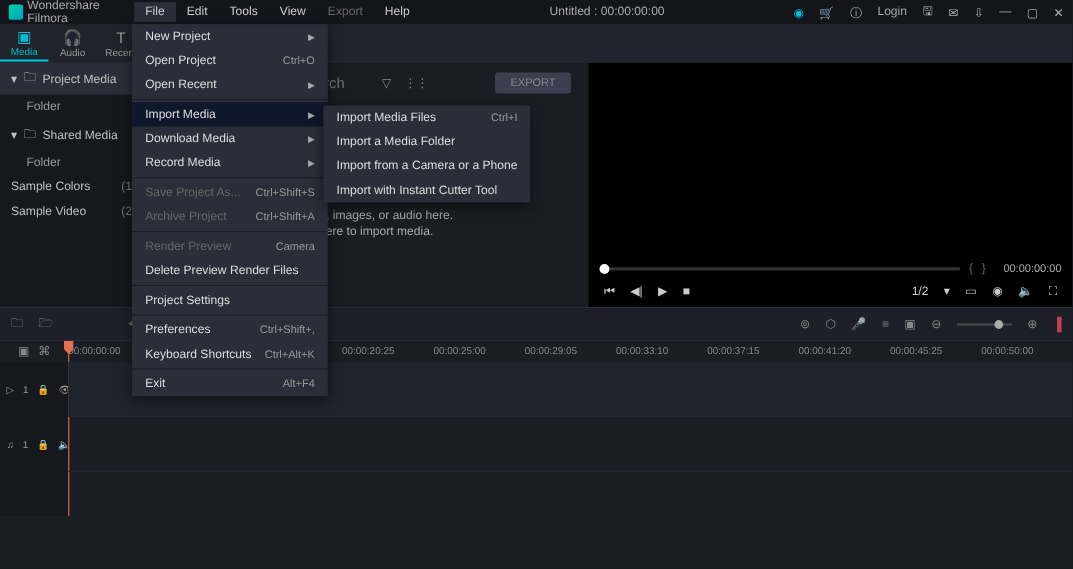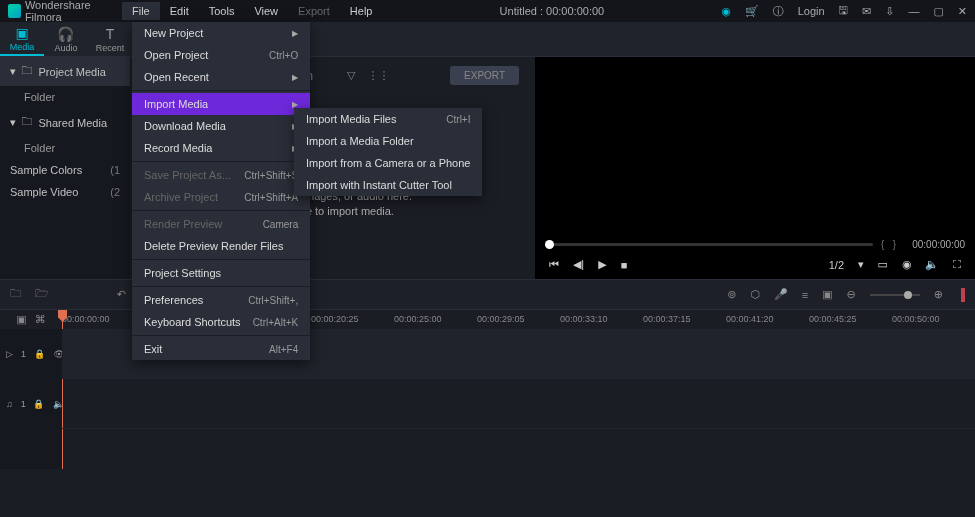--- a/index.html
+++ b/index.html
@@ -74,7 +74,7 @@
 
 
 .dropdown { position:absolute; background:#2a2e38; min-width:174px; box-shadow:0 4px 12px rgba(0,0,0,.5); z-index:100; }
-.dd-file { left:120px; top:22px;margin-left:12px; }
+.dd-file { left:120px; top:22px; }
 .dd-import { left:294px; top:108px; min-width:168px; }
 .dd-item { padding:5px 12px; display:flex; align-items:center; cursor:pointer; font-size:11px; color:#ddd; }
 .dd-item.highlight { background:#6d28d9; }

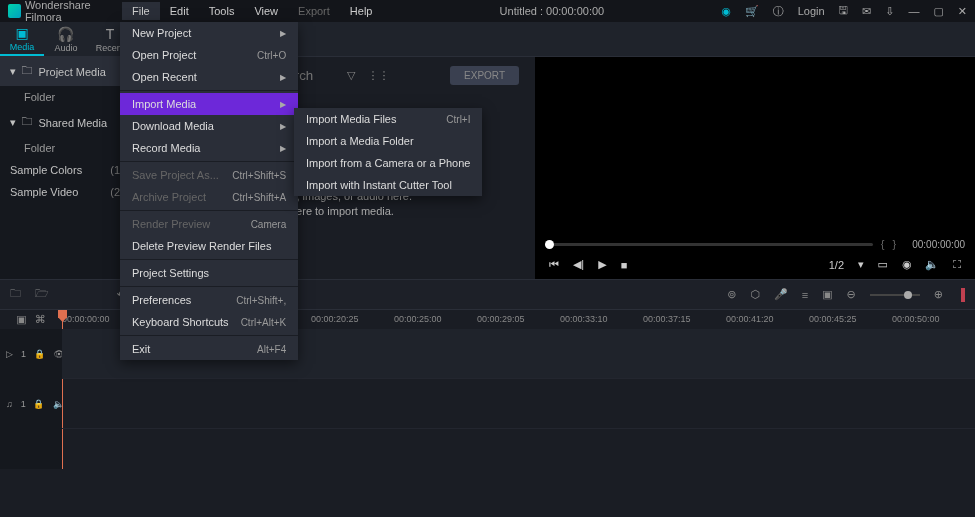--- a/index.html
+++ b/index.html
@@ -77,7 +77,7 @@
 .dd-file { left:120px; top:22px; }
 .dd-import { left:294px; top:108px; min-width:168px; }
 .dd-item { padding:5px 12px; display:flex; align-items:center; cursor:pointer; font-size:11px; color:#ddd; }
-.dd-item.highlight { background:#6d28d9; }
+.dd-item.highlight { background:#0f172a; }
 .dd-item.disabled { color:#666; }
 .dd-shortcut { margin-left:auto; color:#999; font-size:10px;padding-left:12px; }
 .dd-arrow { margin-left:auto; color:#aaa; font-size:8px; }

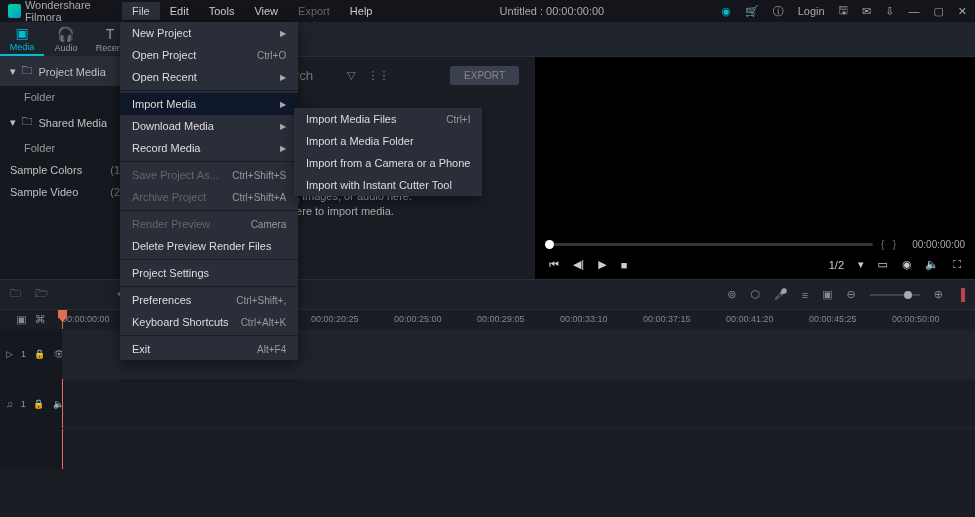--- a/index.html
+++ b/index.html
@@ -75,7 +75,7 @@
 
 .dropdown { position:absolute; background:#2a2e38; min-width:174px; box-shadow:0 4px 12px rgba(0,0,0,.5); z-index:100; }
 .dd-file { left:120px; top:22px; }
-.dd-import { left:294px; top:108px; min-width:168px; }
+.dd-import { left:294px; top:96px; min-width:168px; }
 .dd-item { padding:5px 12px; display:flex; align-items:center; cursor:pointer; font-size:11px; color:#ddd; }
 .dd-item.highlight { background:#0f172a; }
 .dd-item.disabled { color:#666; }

